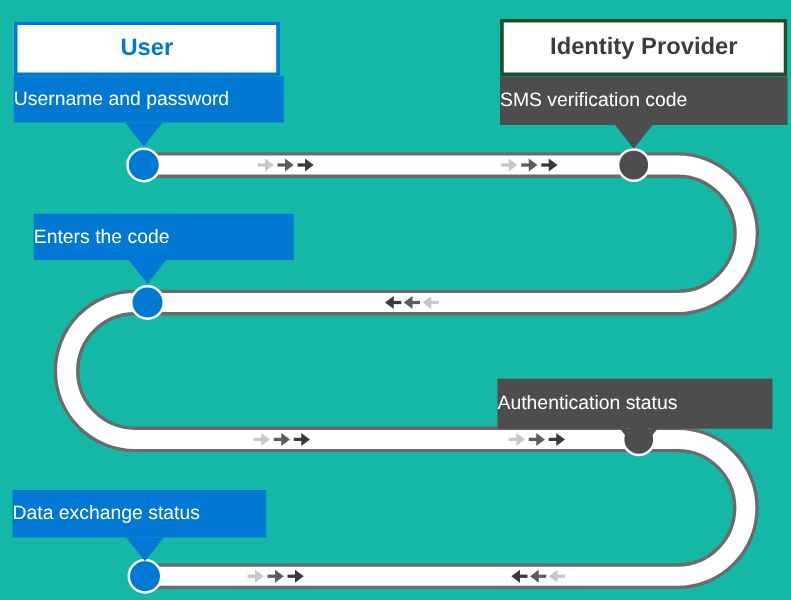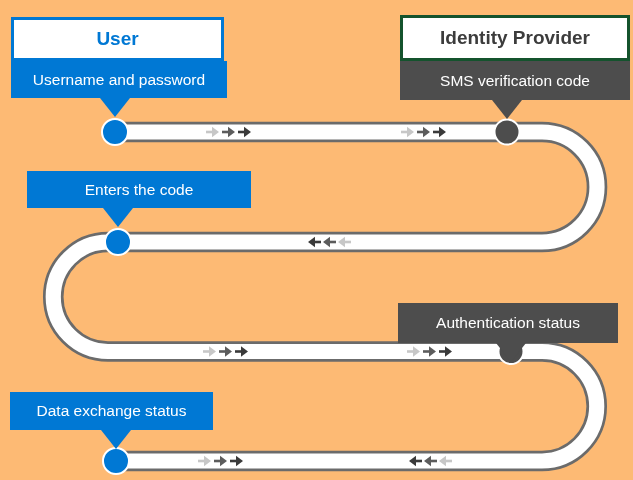--- a/index.html
+++ b/index.html
@@ -5,7 +5,7 @@
   html,body { margin:0; padding:0; background:#fff; }
   * { box-sizing:border-box; }
   .canvas {
-    position:relative; width:633px; height:480px; background:#fdba74;
+    position:relative; width:633px; height:480px; background:#14b8a6;
     font-family:"Liberation Sans", sans-serif; overflow:hidden;
   }
   .canvas svg { position:absolute; left:0; top:0; }

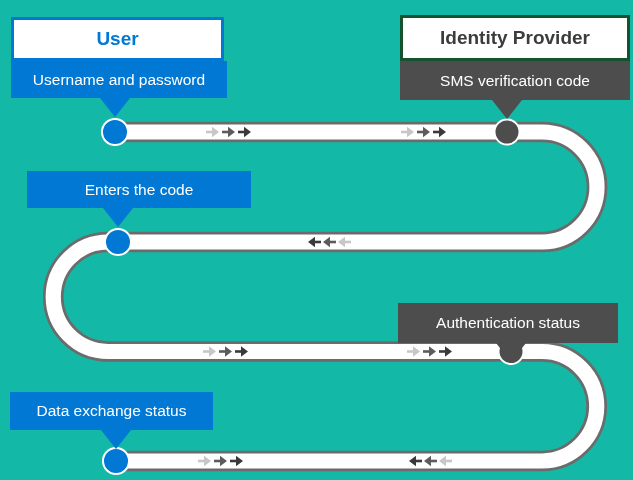--- a/index.html
+++ b/index.html
@@ -23,7 +23,7 @@
   .title-idp  { left:400px; top:15px; width:230px; height:46px; border:3px solid #14532d; color:#3C3C3C; }
 
   .step-box {
-    position:absolute; display:flex; align-items:center; justify-content:center;
+    position:absolute; display:flex; align-items:center; 
     color:#fff; font-size:15.5px; text-align:center;
   }
   .blue-box { background:#0078D4; }

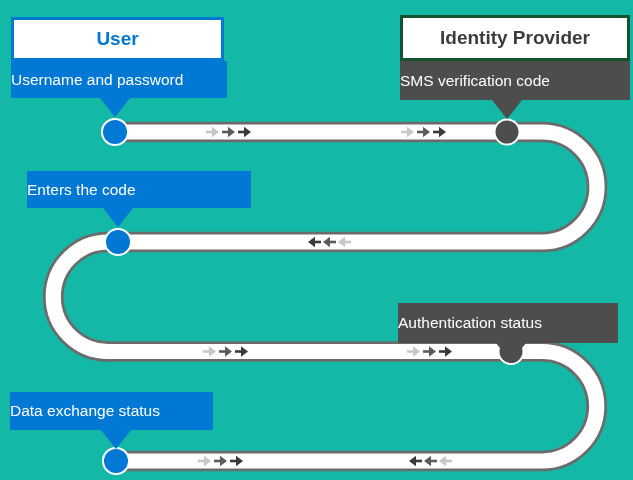--- a/index.html
+++ b/index.html
@@ -40,7 +40,7 @@
   .s1 .tail { left:89px; }
   .s2 { left:400px; top:61px;  width:230px; height:39px; }
   .s2 .tail { left:92px; }
-  .s3 { left:27px;  top:171px; width:224px; height:37px; }
+  .s3 { left:27px;  top:171px; width:208px; height:37px; }
   .s3 .tail { left:76px; }
   .s4 { left:398px; top:281px; width:220px; height:40px;margin-top:22px; }
   .s4 .tail { left:98px; }

